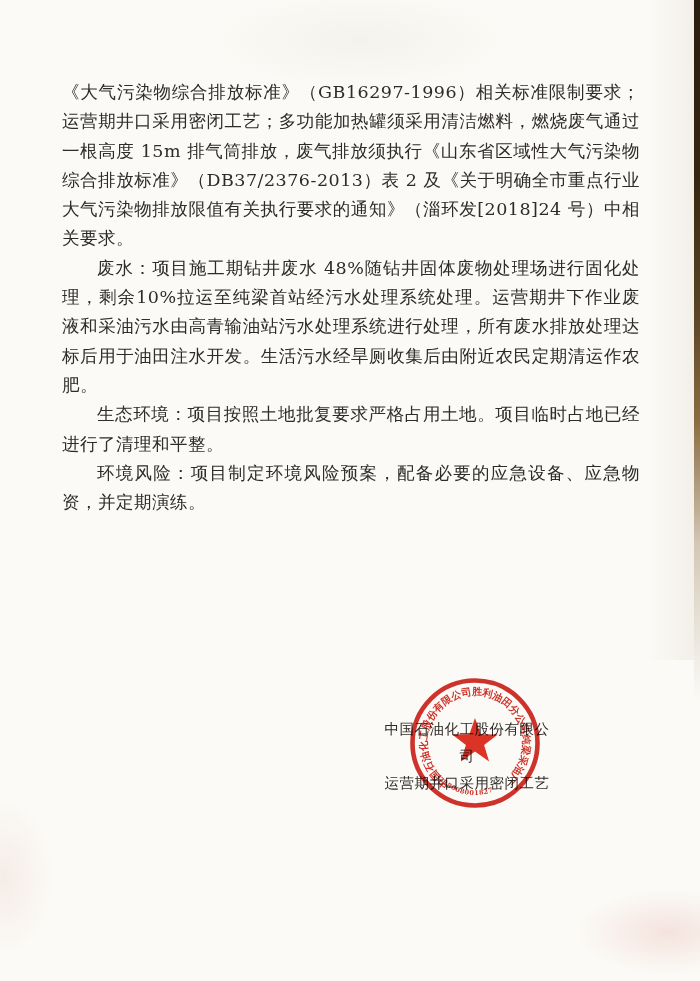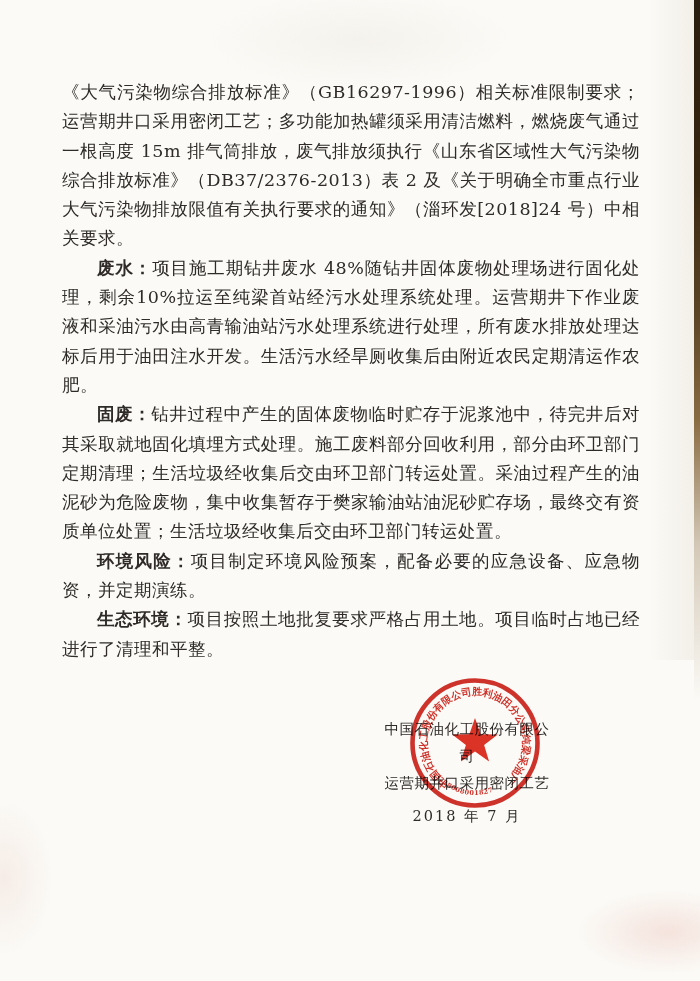--- a/index.html
+++ b/index.html
@@ -24,7 +24,7 @@
   }
   .content p{margin:0;text-indent:2em;}
   .content p.noind{text-indent:0;}
-  .content b{font-weight:bold;}
+  .content b{font-weight:normal;}
   .signature{
     position:absolute;left:378px;top:716px;width:178px;
     color:#2e2b28;text-align:center;

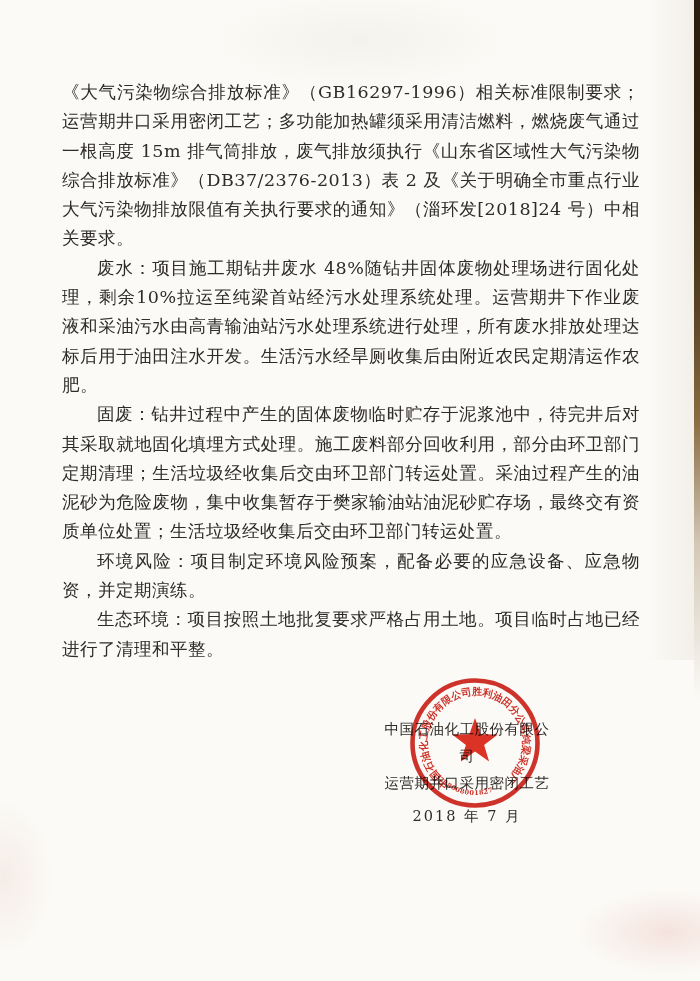--- a/index.html
+++ b/index.html
@@ -62,9 +62,6 @@
       <b>废水：</b><span>项目施工期钻井废水 48%随钻井固体废物处理场进行固化处理，剩余10%拉运至纯梁首站经污水处理系统处理。运营期井下作业废液和采油污水由高青输油站污水处理系统进行处理，所有废水排放处理达标后用于油田注水开发。生活污水经旱厕收集后由附近农民定期清运作农肥。</span>
     </p>
     <p>
-      <b>固废：</b><span>钻井过程中产生的固体废物临时贮存于泥浆池中，待完井后对其采取就地固化填埋方式处理。施工废料部分回收利用，部分由环卫部门定期清理；生活垃圾经收集后交由环卫部门转运处置。采油过程产生的油泥砂为危险废物，集中收集暂存于樊家输油站油泥砂贮存场，最终交有资质单位处置；生活垃圾经收集后交由环卫部门转运处置。</span>
-    </p>
-    <p>
       <b>环境风险：</b><span>项目制定环境风险预案，配备必要的应急设备、应急物资，并定期演练。</span>
     </p>
     <p>

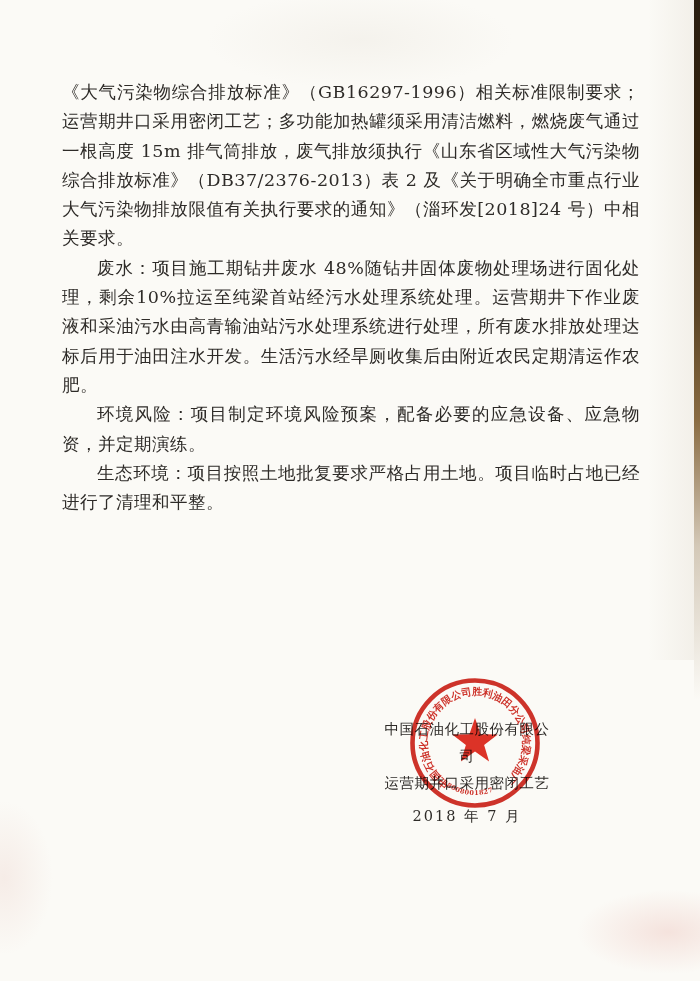--- a/index.html
+++ b/index.html
@@ -62,10 +62,10 @@
       <b>废水：</b><span>项目施工期钻井废水 48%随钻井固体废物处理场进行固化处理，剩余10%拉运至纯梁首站经污水处理系统处理。运营期井下作业废液和采油污水由高青输油站污水处理系统进行处理，所有废水排放处理达标后用于油田注水开发。生活污水经旱厕收集后由附近农民定期清运作农肥。</span>
     </p>
     <p>
-      <b>环境风险：</b><span>项目制定环境风险预案，配备必要的应急设备、应急物资，并定期演练。</span>
+      <b>生态环境：</b><span>项目按照土地批复要求严格占用土地。项目临时占地已经进行了清理和平整。</span>
     </p>
     <p>
-      <b>生态环境：</b><span>项目按照土地批复要求严格占用土地。项目临时占地已经进行了清理和平整。</span>
+      <b>环境风险：</b><span>项目制定环境风险预案，配备必要的应急设备、应急物资，并定期演练。</span>
     </p>
   </div>
 

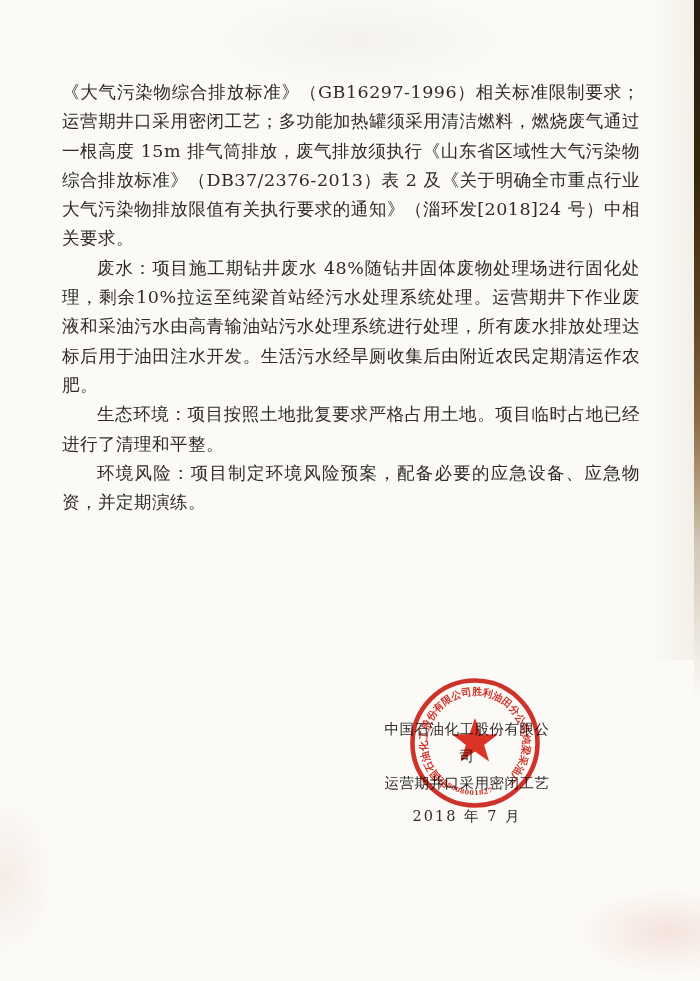--- a/index.html
+++ b/index.html
@@ -72,7 +72,6 @@
   <div class="signature">
     <div>中国石油化工股份有限公司</div>
     <div>运营期井口采用密闭工艺</div>
-    <div class="date-line">2018 年 7 月</div>
   </div>
 
   <svg class="seal" viewBox="0 0 160 160" aria-hidden="true">

